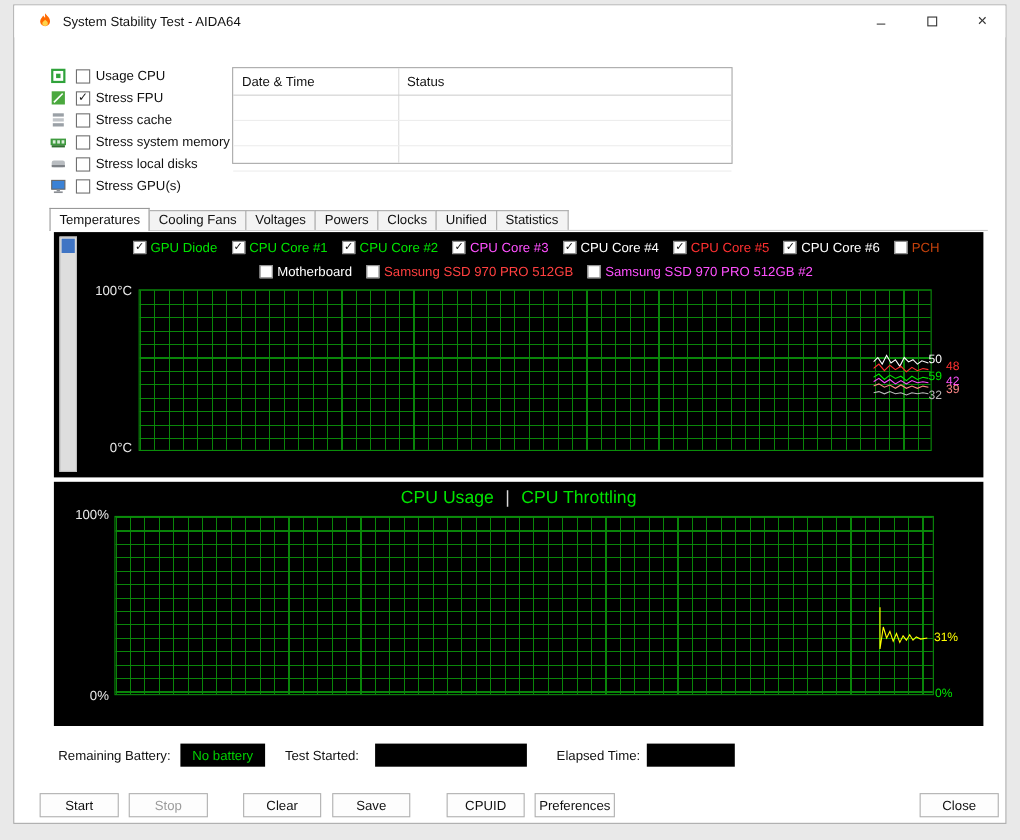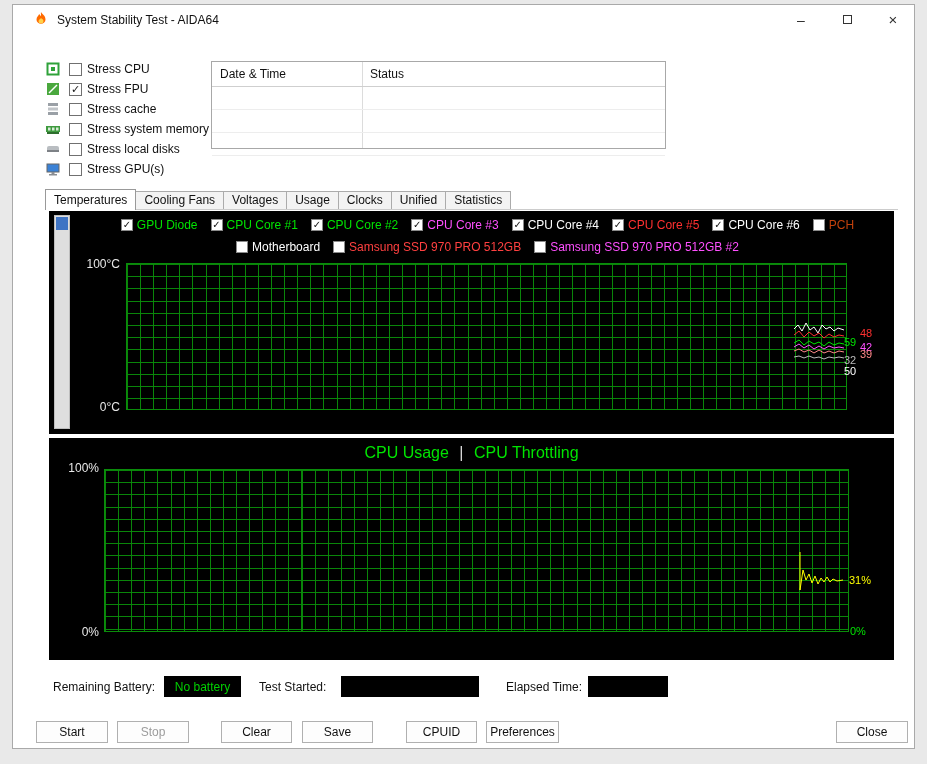--- a/index.html
+++ b/index.html
@@ -116,7 +116,7 @@
           <rect x="6" y="6" width="4" height="4" fill="#2fa23a"></rect>
         </svg>
       <span class="chk"></span>
-      <span class="stress-label">Stress CPU</span>
+      <span class="stress-label">Usage CPU</span>
     </div>
     <div class="stress-row">
       <svg viewBox="0 0 16 16">

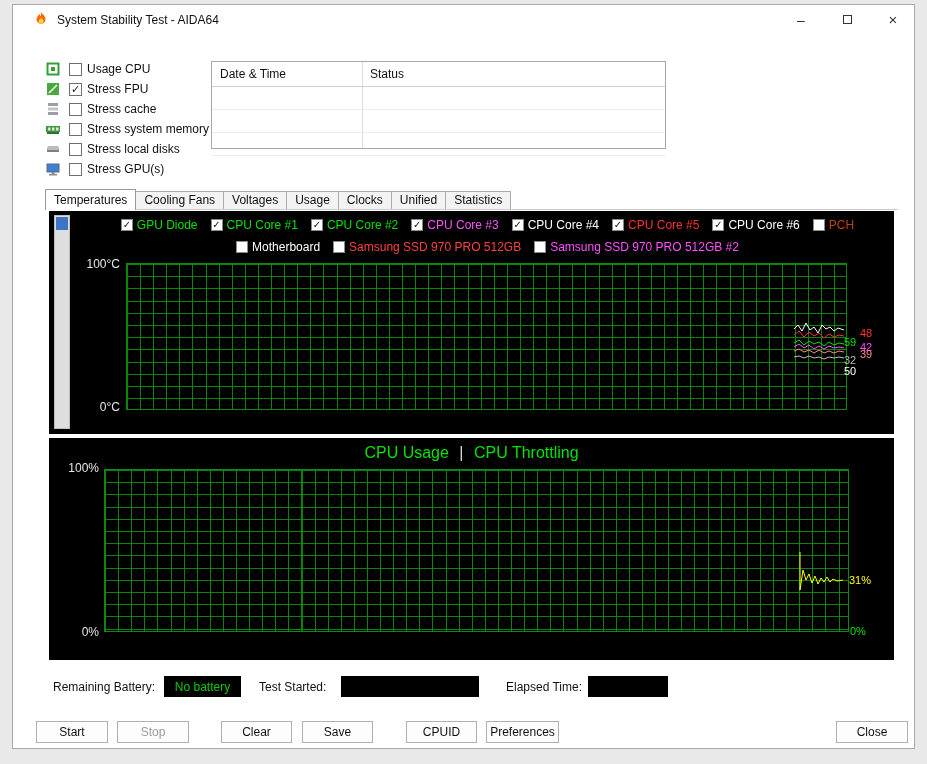--- a/index.html
+++ b/index.html
@@ -180,7 +180,7 @@
     <div class="tab active">Temperatures</div>
     <div class="tab">Cooling Fans</div>
     <div class="tab">Voltages</div>
-    <div class="tab">Usage</div>
+    <div class="tab">Powers</div>
     <div class="tab">Clocks</div>
     <div class="tab">Unified</div>
     <div class="tab">Statistics</div>

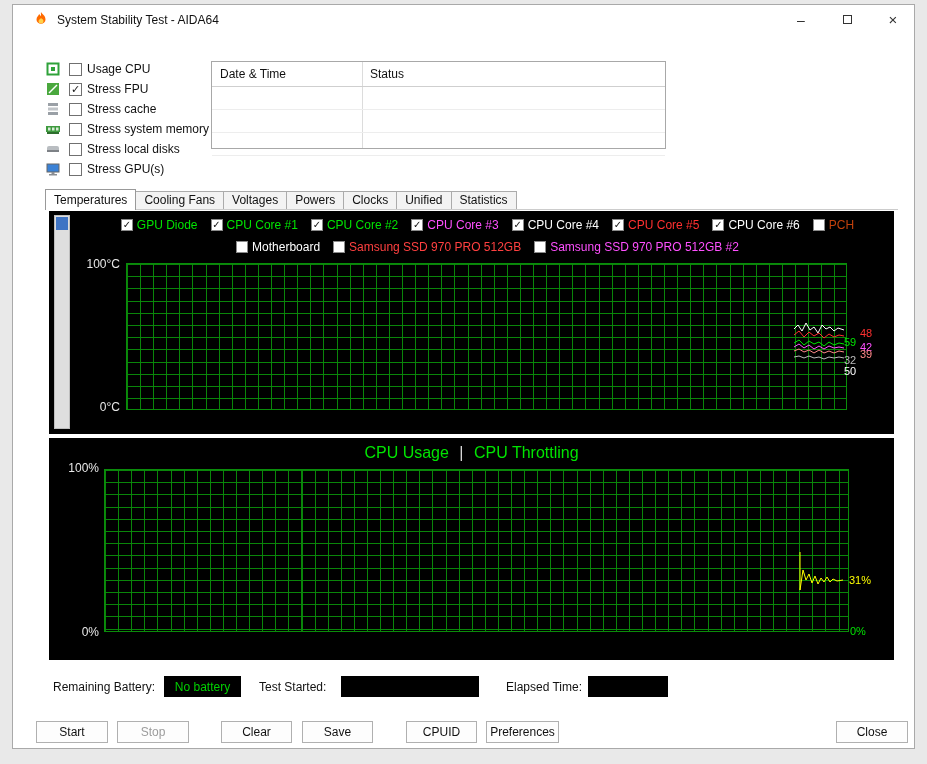--- a/index.html
+++ b/index.html
@@ -255,7 +255,7 @@
       <polyline points="0,42 5,41 10,43 15,41 20,43 25,42 30,44 35,42 40,43 45,42 50,43" fill="none" stroke="#bbbbbb" stroke-width="1"></polyline>
     </svg>
 
-    <span class="reading" style="left: 795px; top: 110px; color: rgb(255, 255, 255); margin-top: 44px;">50</span>
+    <span class="reading" style="left: 795px; top: 110px; color: rgb(255, 255, 255);">50</span>
     <span class="reading" style="left: 811px; top: 116px; color: rgb(255, 48, 48);">48</span>
     <span class="reading" style="left: 795px; top: 125px; color: rgb(0, 228, 0);">59</span>
     <span class="reading" style="left: 811px; top: 130px; color: rgb(255, 80, 255); text-align: right;">42</span>

